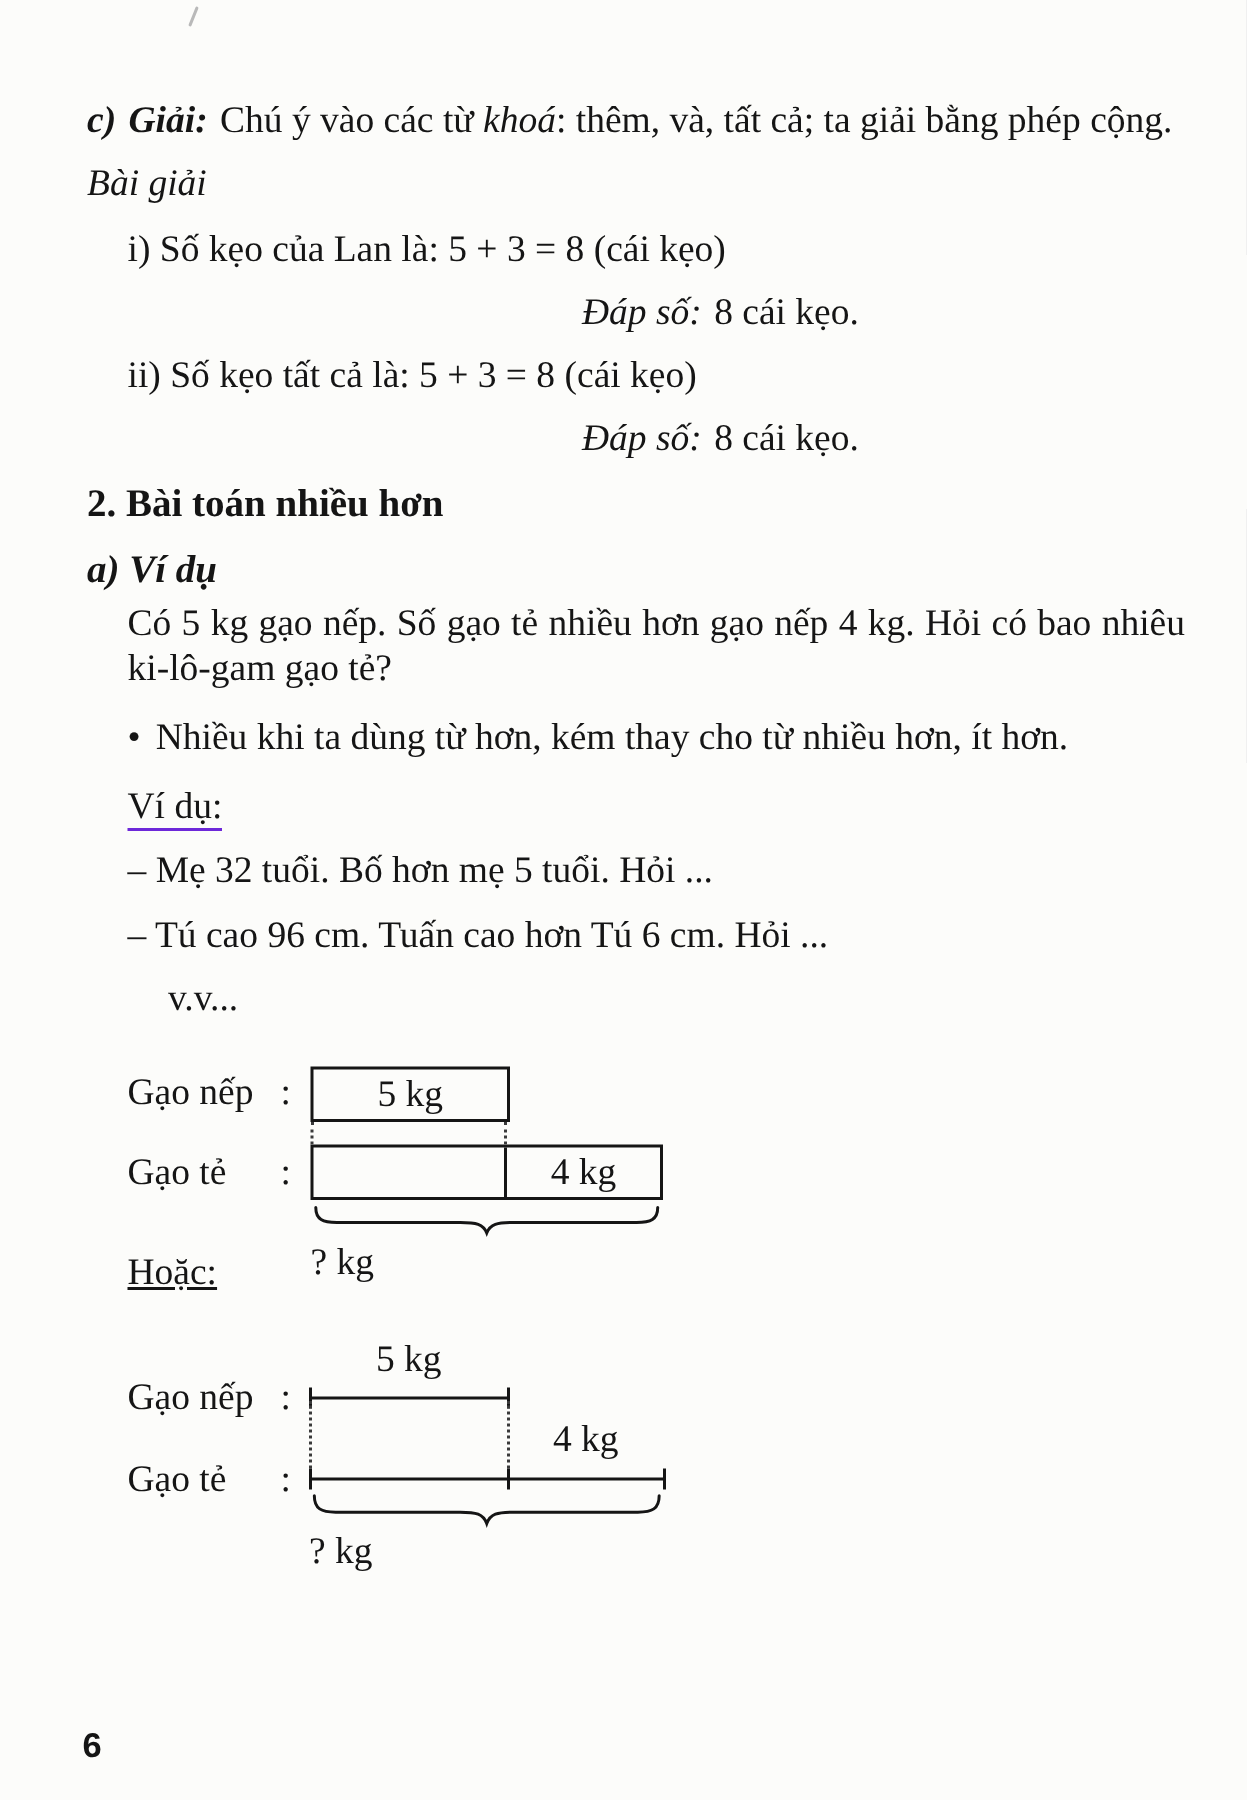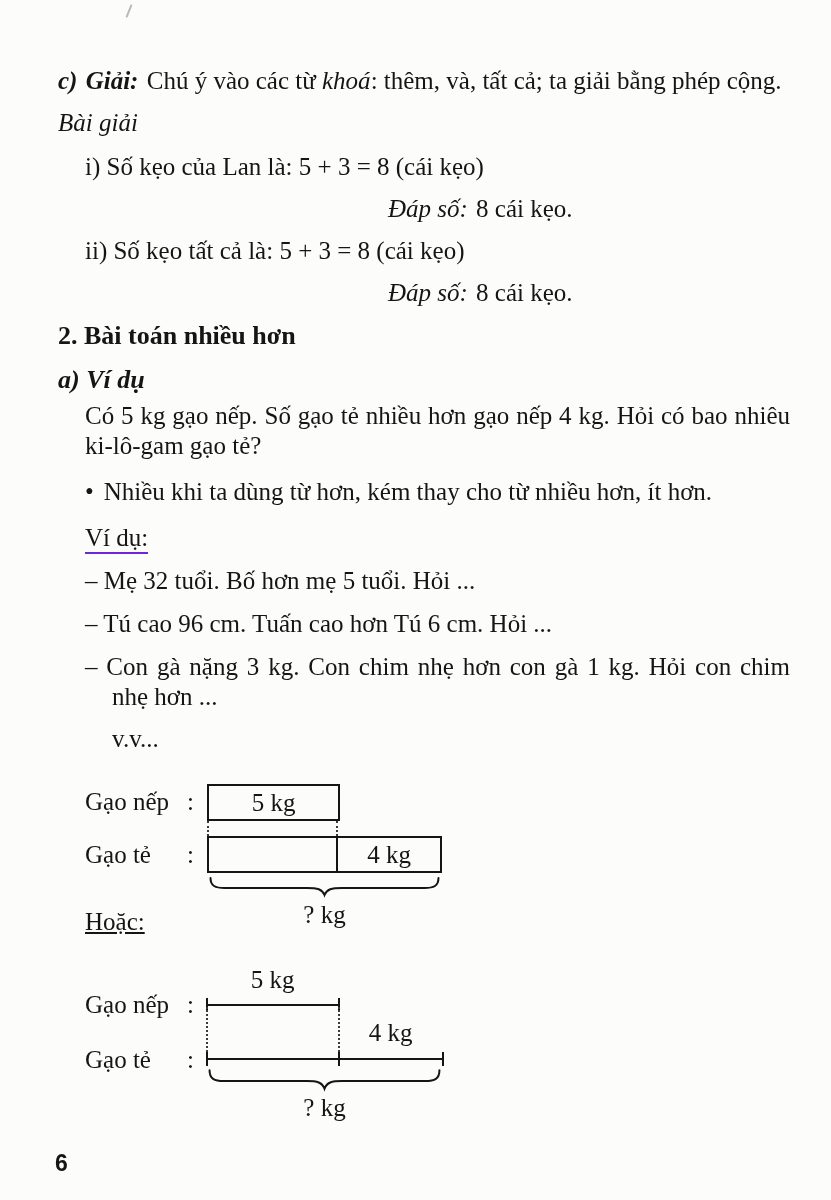--- a/index.html
+++ b/index.html
@@ -96,7 +96,6 @@
 
   <p class="dash">– Mẹ 32 tuổi. Bố hơn mẹ 5 tuổi. Hỏi ...</p>
   <p class="dash">– Tú cao 96 cm. Tuấn cao hơn Tú 6 cm. Hỏi ...</p>
-  <p class="dash">– Con gà nặng 3 kg. Con chim nhẹ hơn con gà 1 kg. Hỏi con chim nhẹ hơn ...</p>
   <p class="vv">v.v...</p>
 
 

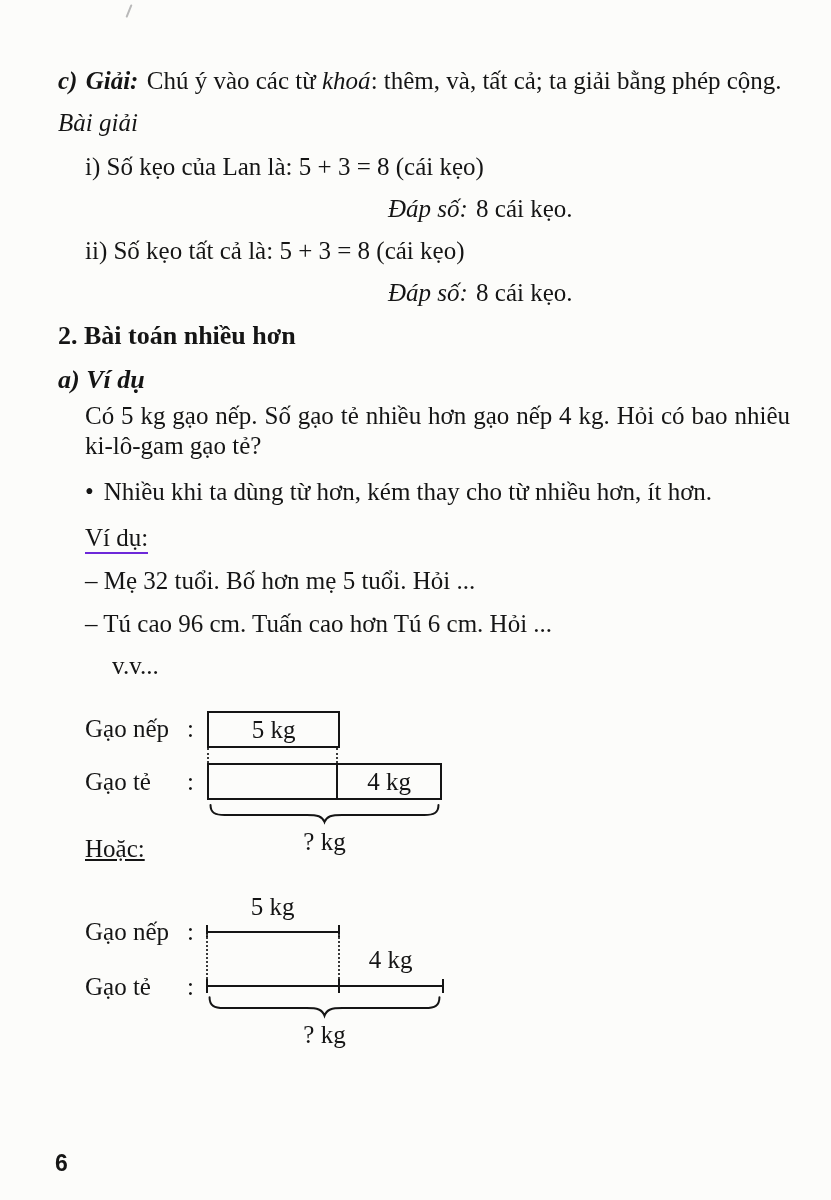--- a/index.html
+++ b/index.html
@@ -46,7 +46,7 @@
   .cell-right { flex:1; display:flex; align-items:center; justify-content:center; height:100%; }
   .dotv { position:absolute; width:0; border-left:2px dotted #3a3a3a; }
   .brace { position:absolute; display:block; }
-  .qkg { position:absolute; text-align:center; }
+  .qkg { position:absolute; }
   .hoac { position:absolute; left:27px; }
   .seg-label { position:absolute; text-align:center; white-space:nowrap; }
   .lines-svg { position:absolute; display:block; }

